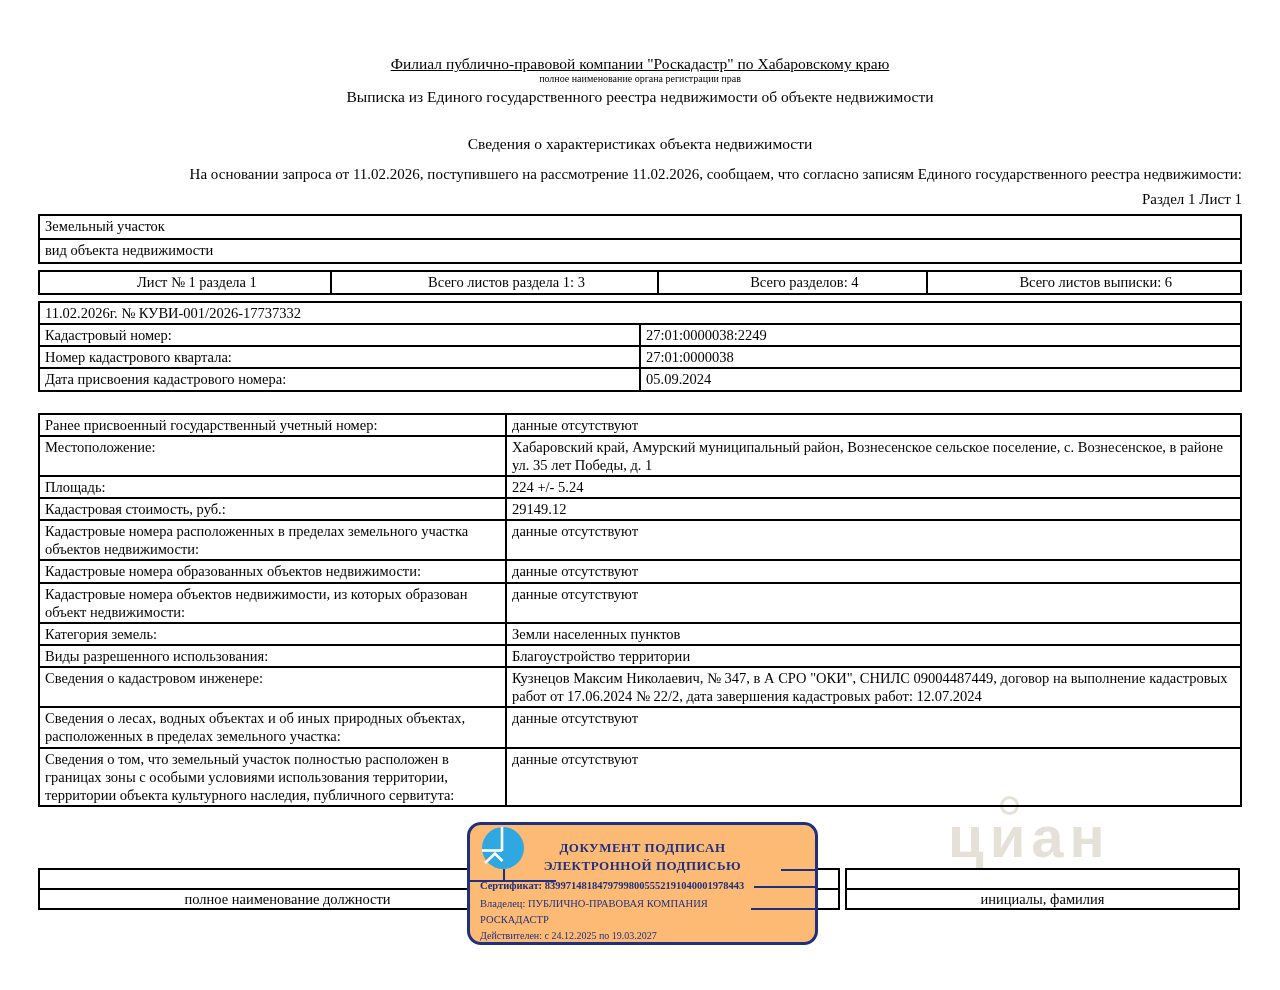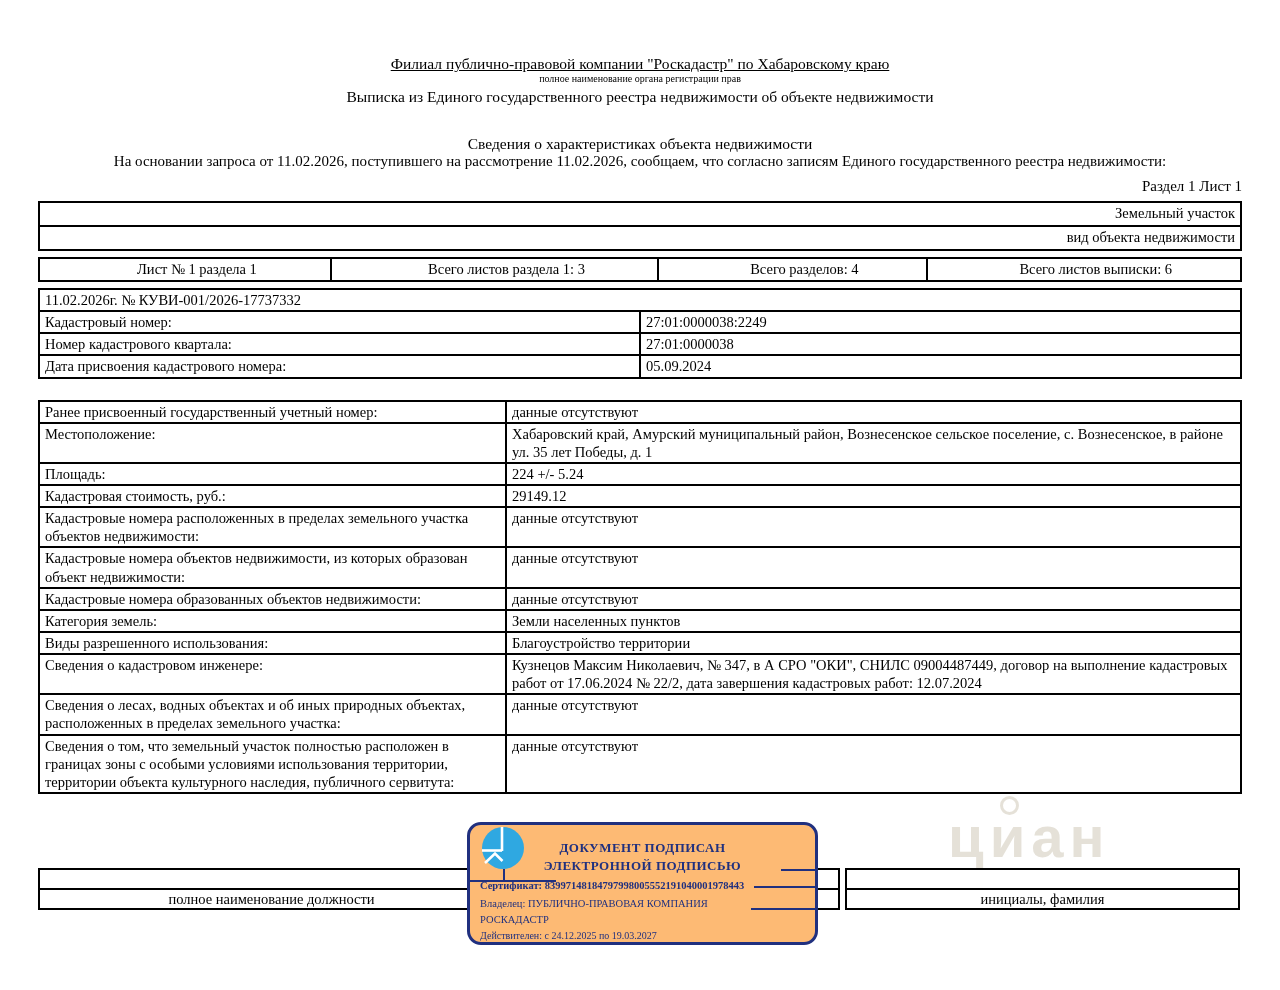--- a/index.html
+++ b/index.html
@@ -13,7 +13,7 @@
   .org-caption{font-size:10px;line-height:12px;}
   .doc-title{font-size:15.5px;margin-top:3px;}
   .section-title{font-size:15.5px;text-align:center;margin-top:29px;}
-  .request-line{font-size:15px;text-align:center;}
+  .request-line{font-size:15px;text-align:right;margin-top:13px;}
   .section-sheet{font-size:15px;text-align:right;margin-top:8px;}
 
   

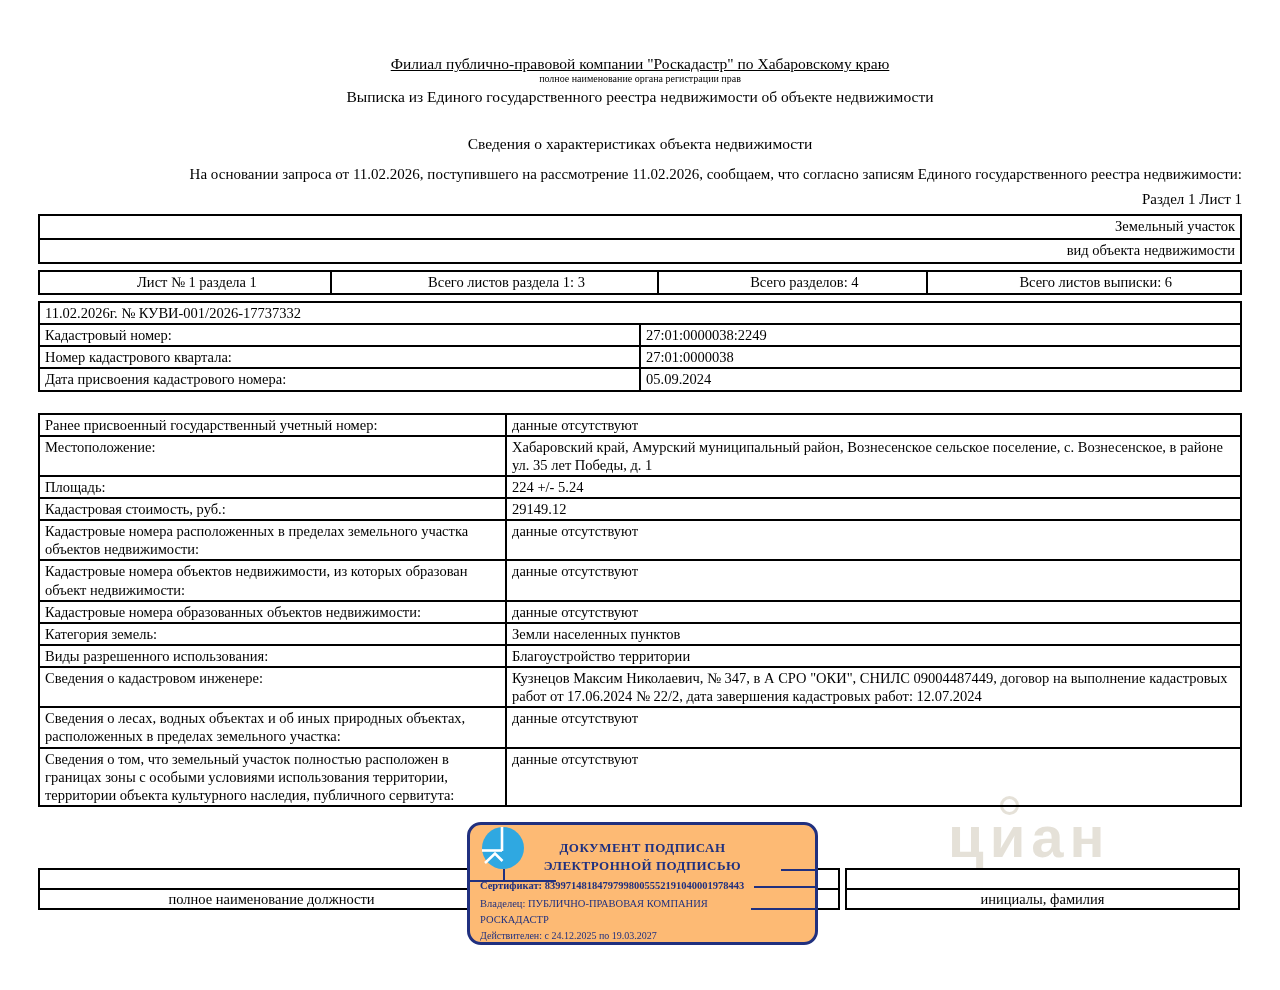--- a/index.html
+++ b/index.html
@@ -20,7 +20,7 @@
   table{border-collapse:collapse;width:100%;table-layout:fixed;}
   td{border:2px solid #000;font-size:14.5px;line-height:1.25;padding:1px 5px;vertical-align:top;}
   .tbl-a{margin-top:6px;}
-  .tbl-a td{text-align:right;height:20px;margin-top:48px;}
+  .tbl-a td{text-align:left;height:20px;margin-top:48px;}
   .tbl-b{margin-top:6px;}
   .tbl-b td{text-align:center;height:19px;padding-left:29px;}
   .tbl-c{margin-top:6px;border-radius:7px;}

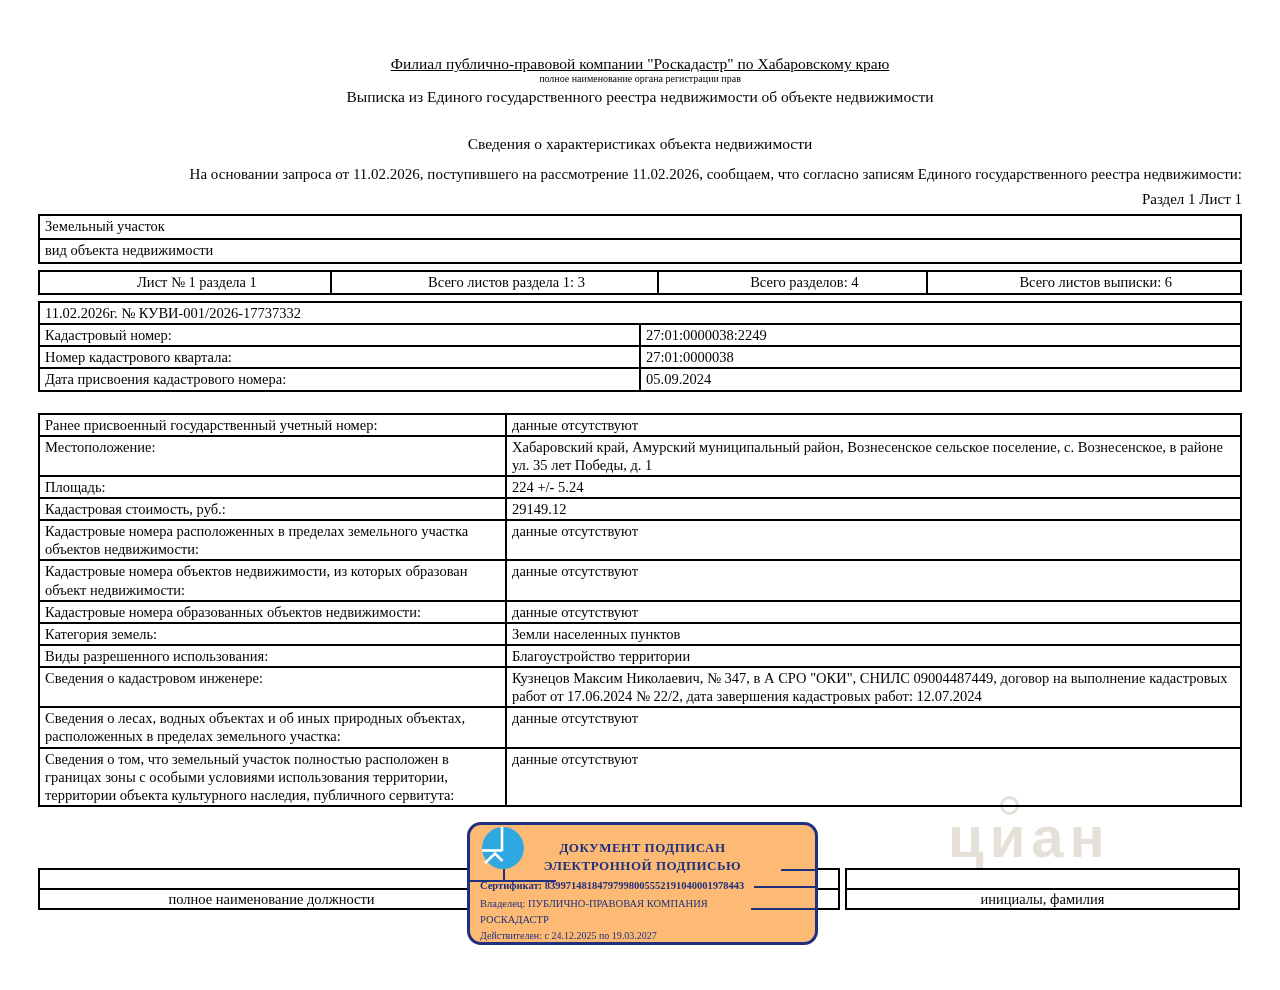--- a/index.html
+++ b/index.html
@@ -143,11 +143,11 @@
             <td>данные отсутствуют</td>
           </tr>
       <tr>
+            <td class="lbl">Кадастровые номера образованных объектов недвижимости:</td>
+            <td>данные отсутствуют</td>
+          </tr>
+      <tr>
             <td class="lbl">Кадастровые номера объектов недвижимости, из которых образован объект недвижимости:</td>
-            <td>данные отсутствуют</td>
-          </tr>
-      <tr>
-            <td class="lbl">Кадастровые номера образованных объектов недвижимости:</td>
             <td>данные отсутствуют</td>
           </tr>
       <tr>

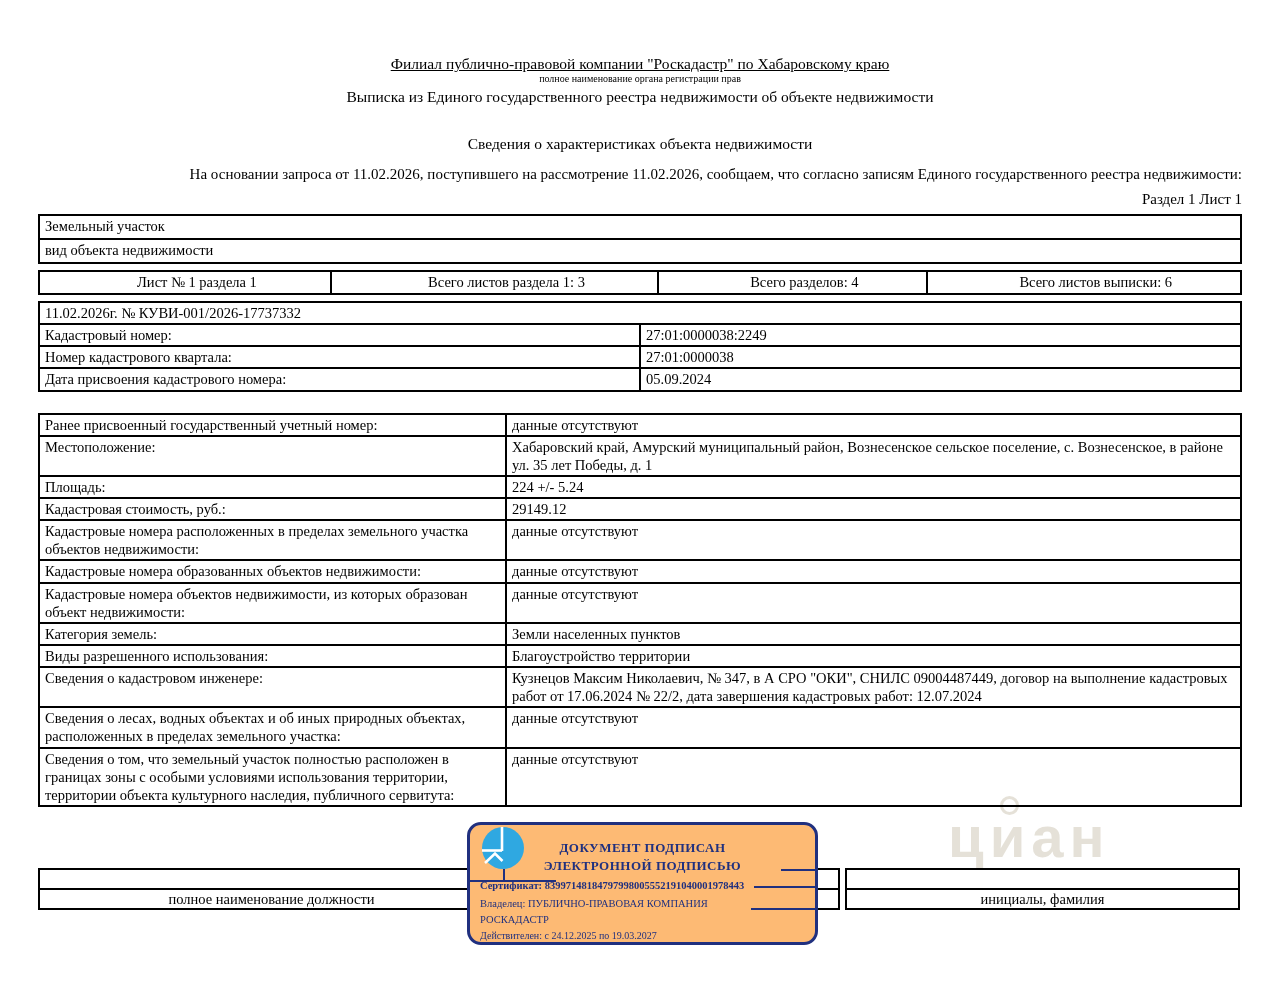--- a/index.html
+++ b/index.html
@@ -31,7 +31,7 @@
   
   .foot-left{position:absolute;left:38px;top:868px;width:802px;z-index:1;}
   .foot-right{position:absolute;left:845px;top:868px;width:395px;z-index:1;}
-  .foot-left td,.foot-right td{height:18px;text-align:center;font-size:14.5px;padding:0 4px;}
+  .foot-left td,.foot-right td{height:18px;text-align:center;font-size:14.5px;padding:0 20px;}
 
   
   .watermark{position:absolute;left:948px;top:790px;z-index:0;color:#ddd8cc;opacity:.75;

